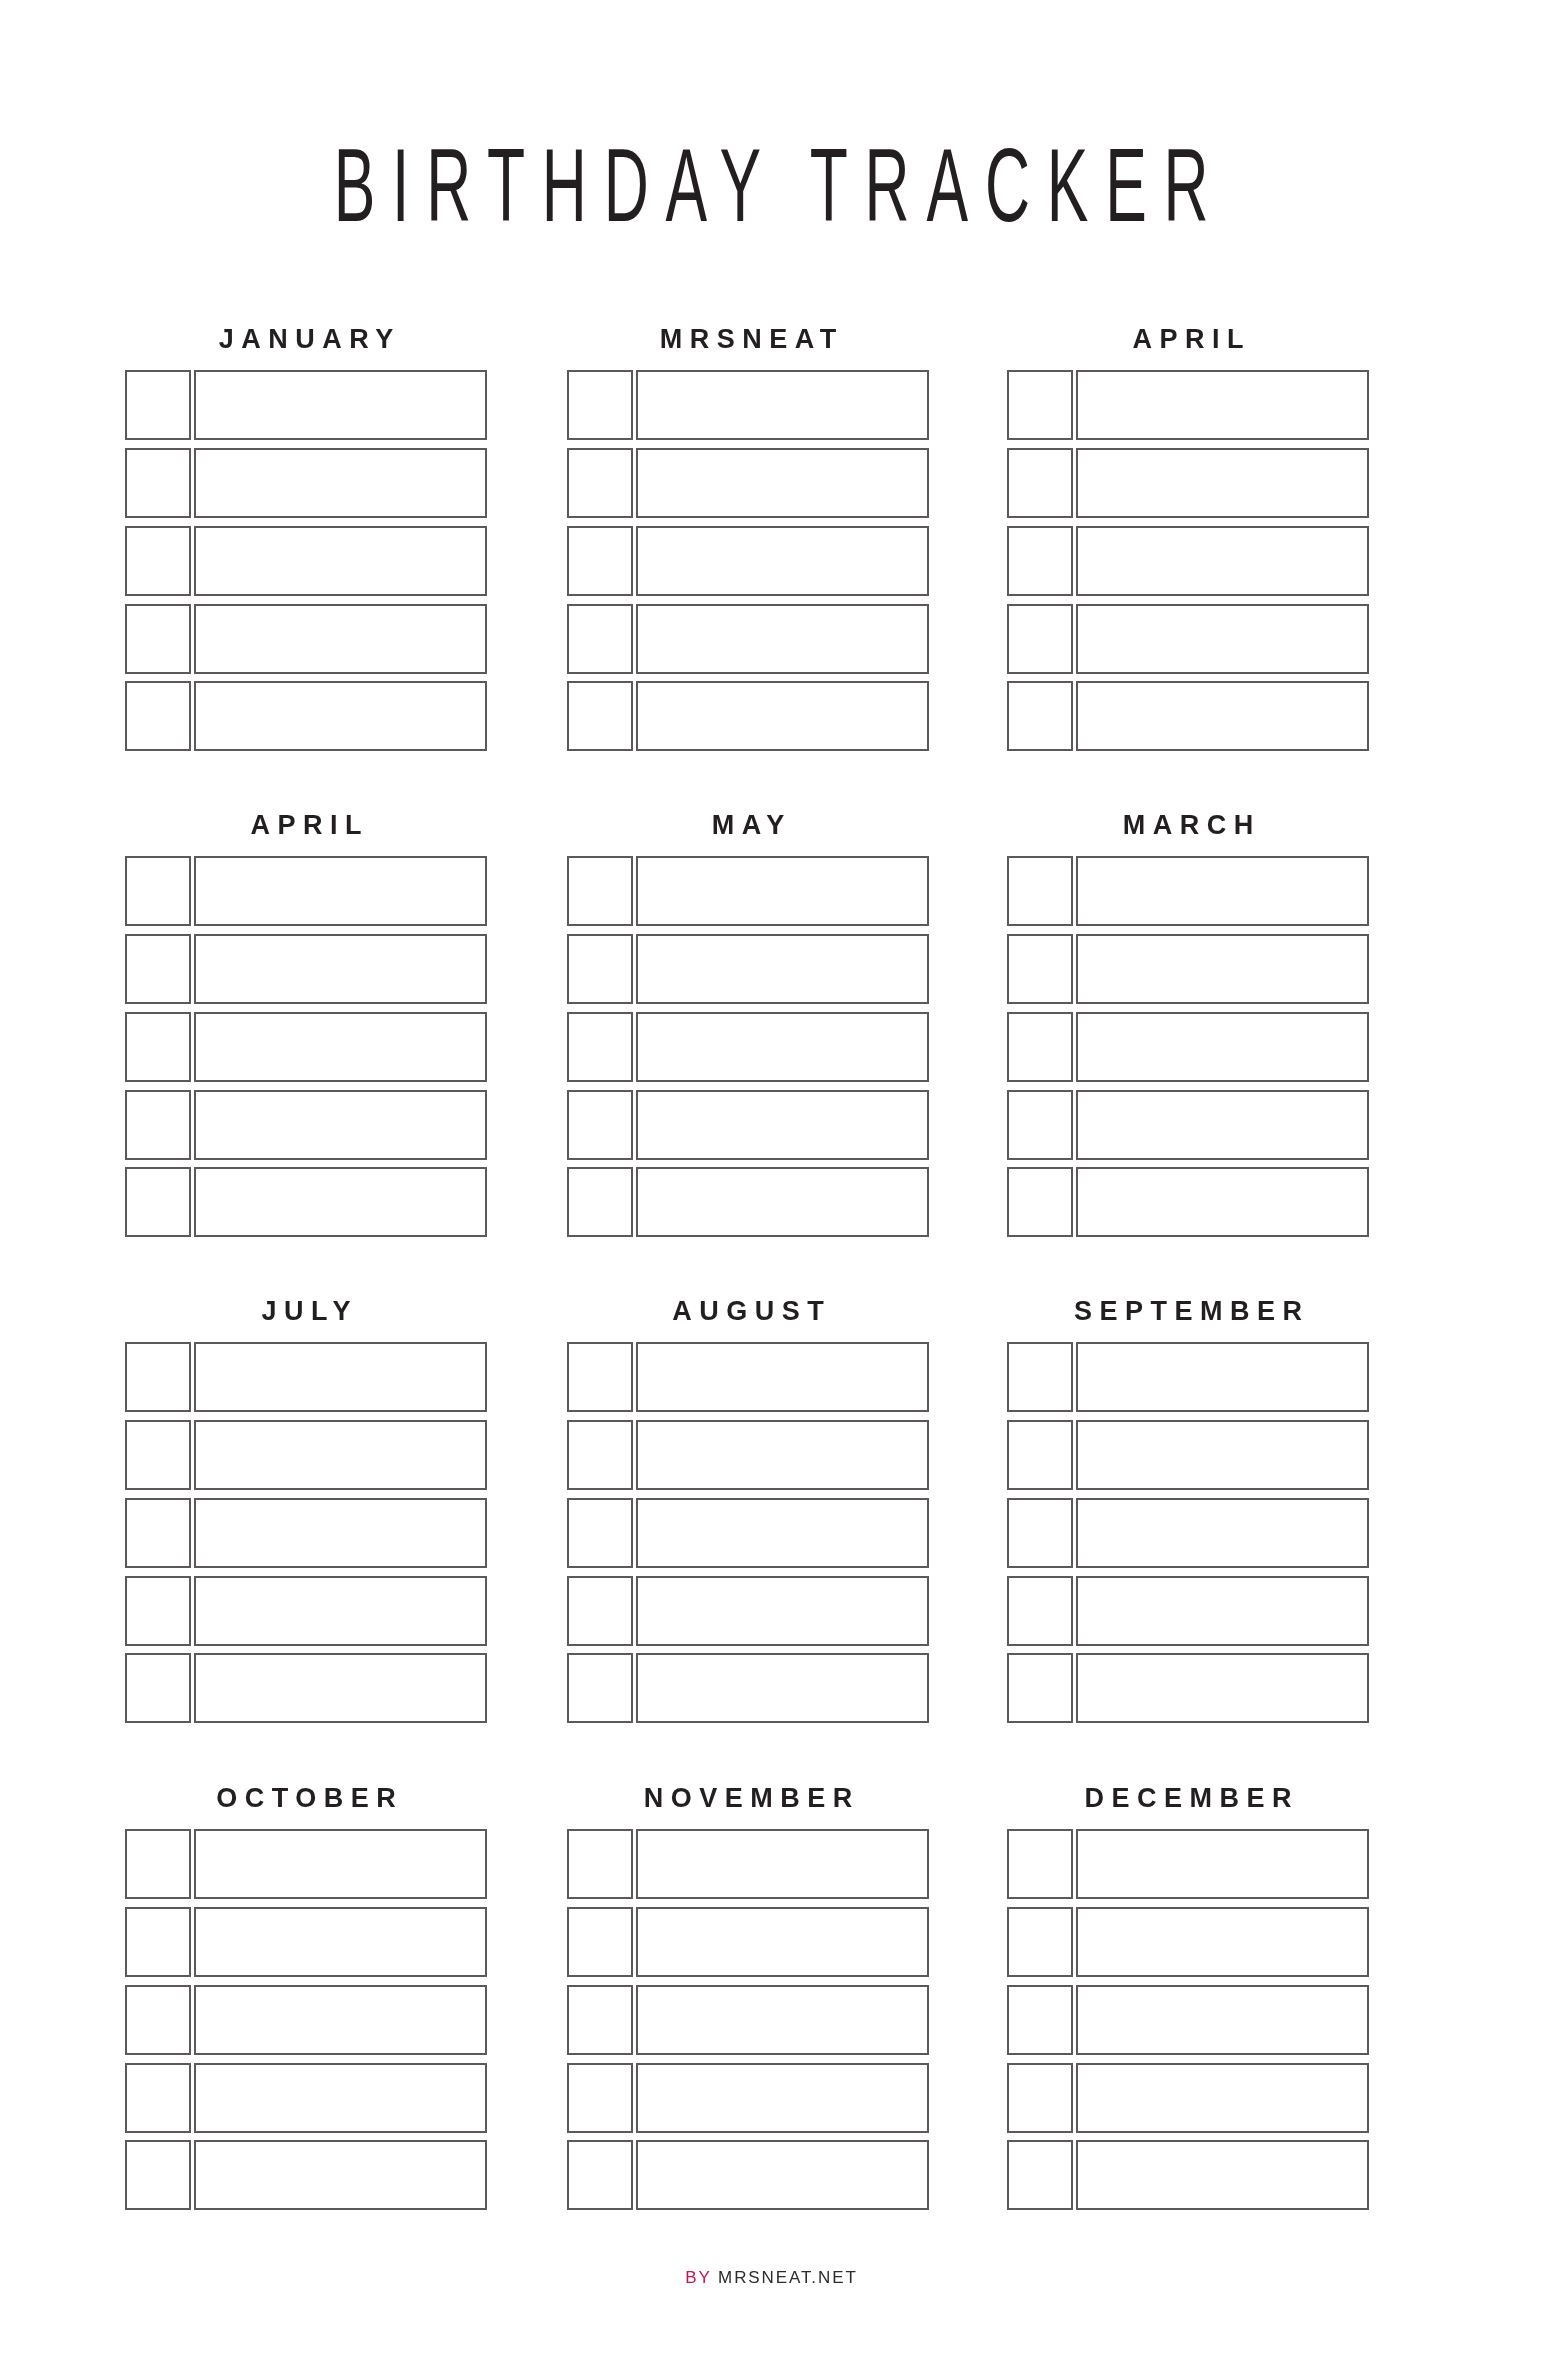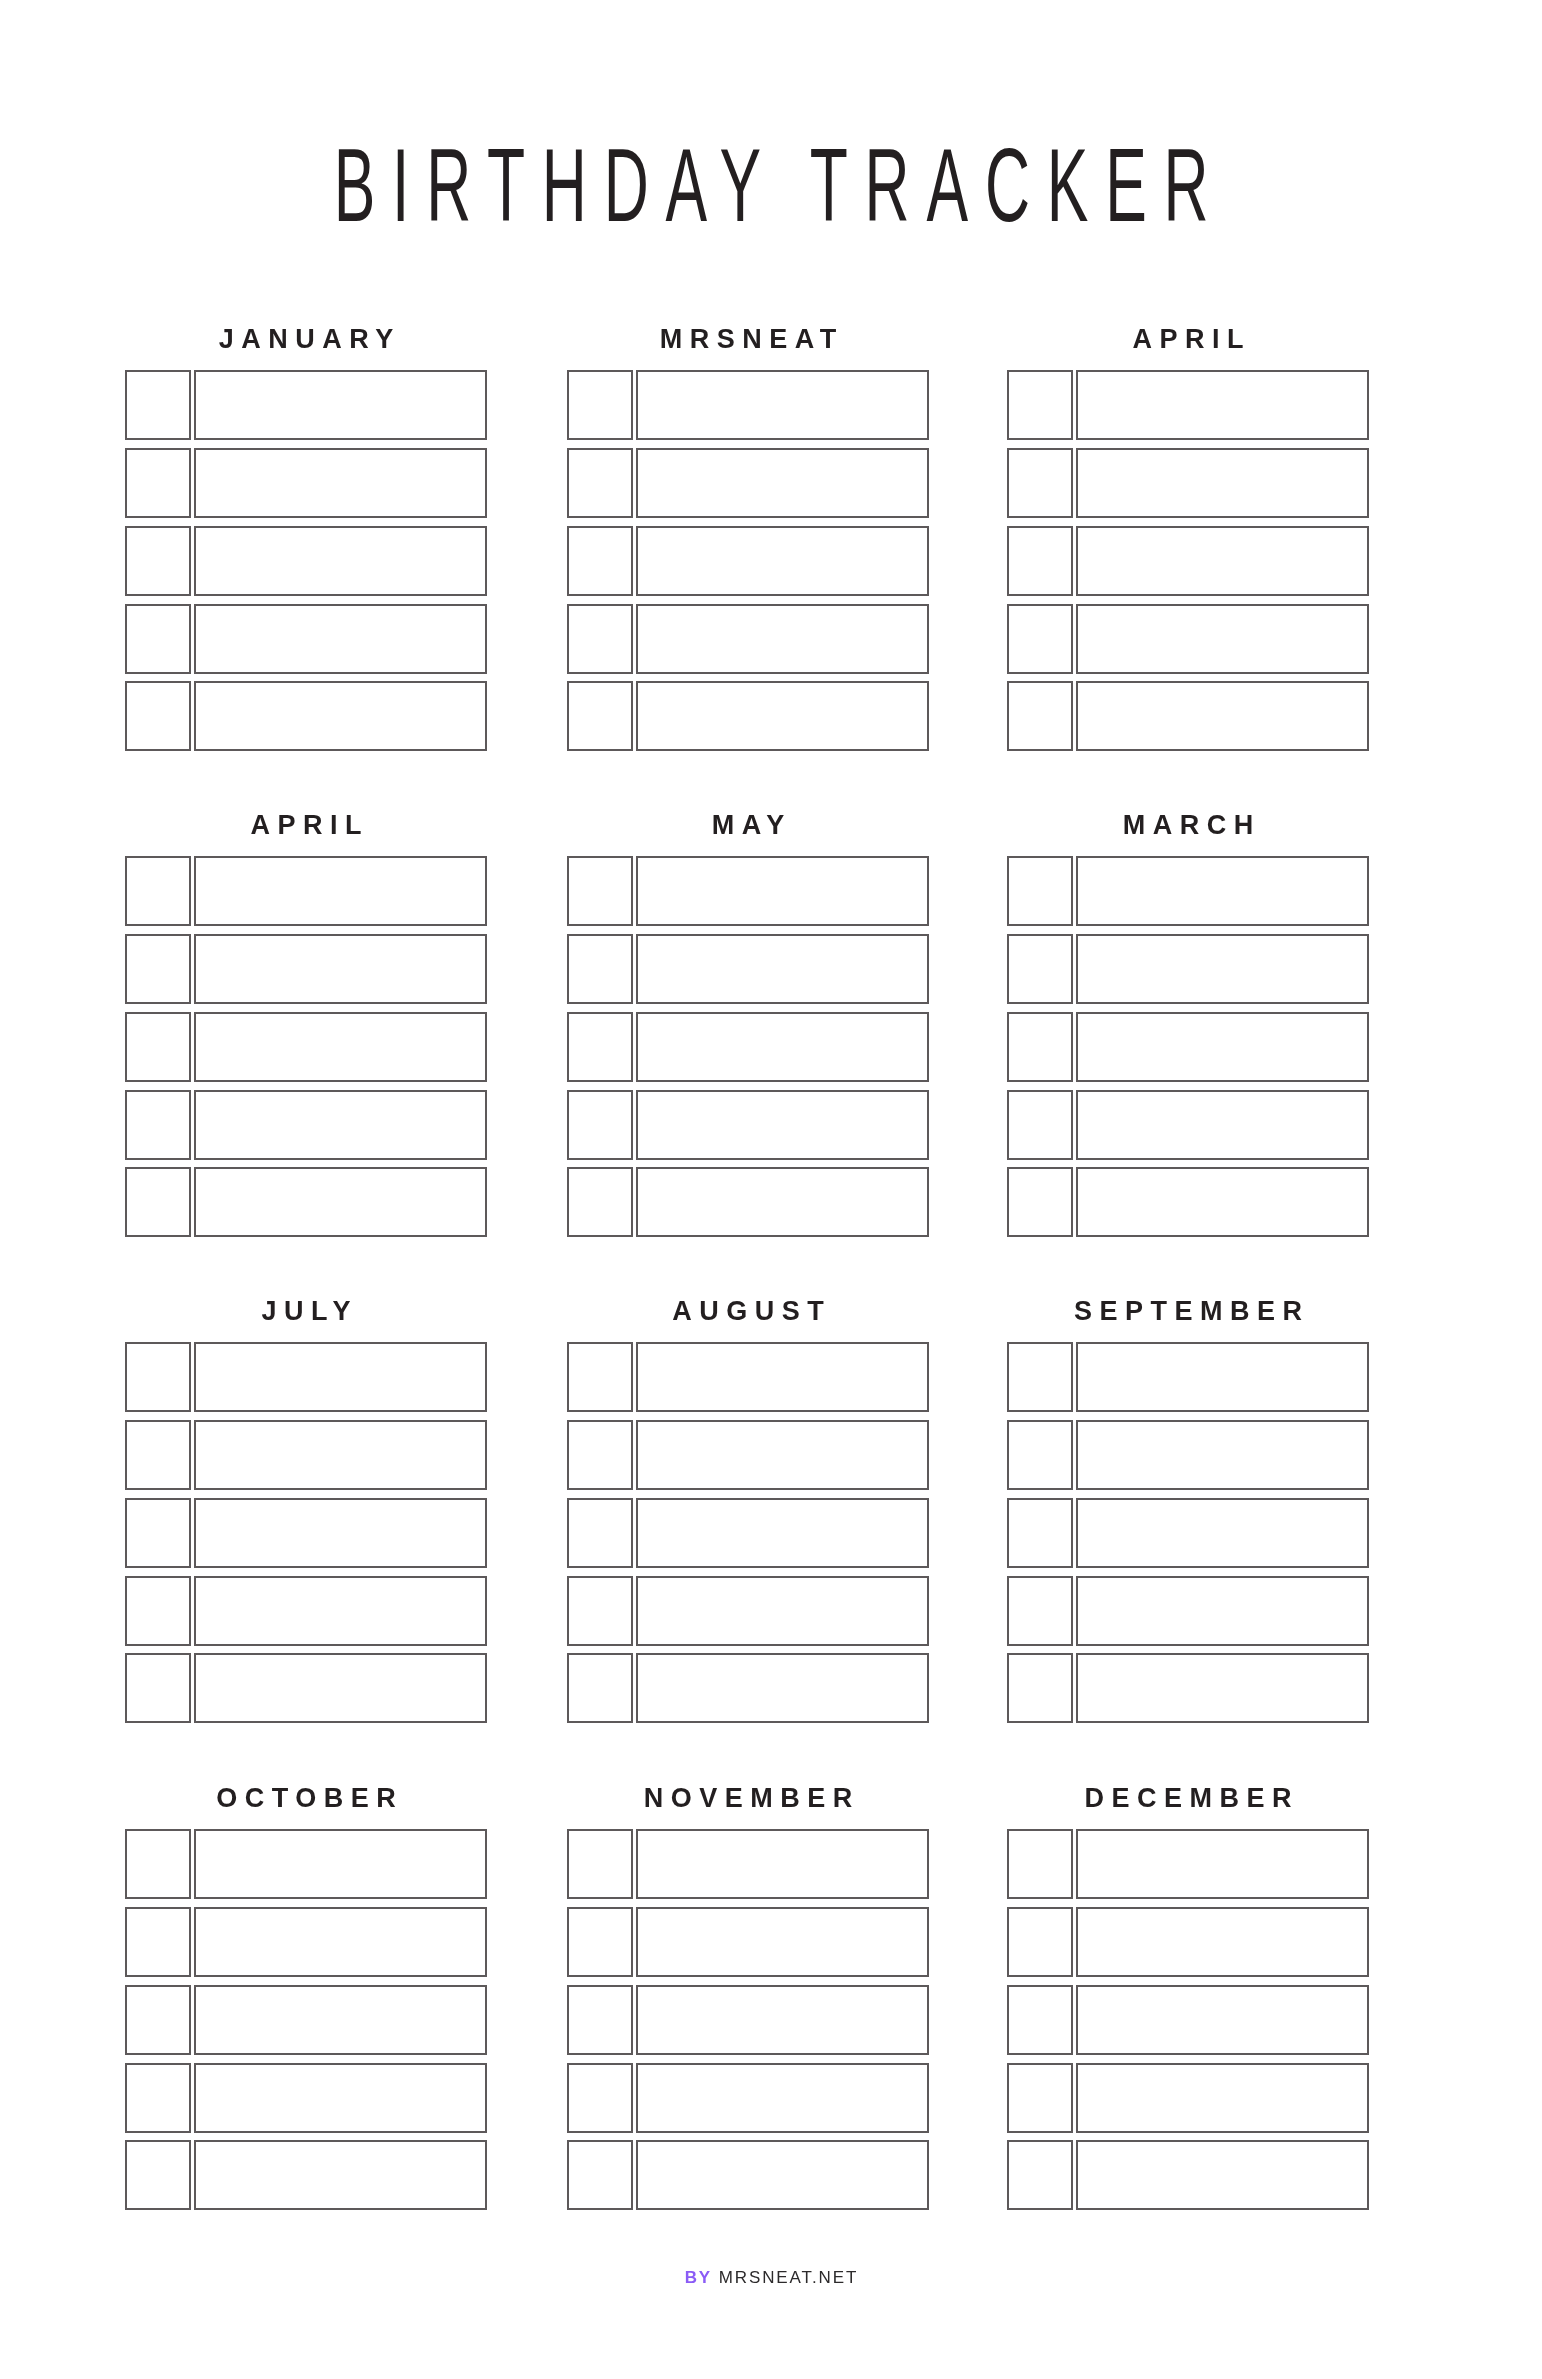--- a/index.html
+++ b/index.html
@@ -95,7 +95,7 @@
     letter-spacing: 1.9px;
     white-space: nowrap;
   }
-  .footer-by { color: #8b5cf6; font-weight: bold; }
+  .footer-by { color: #be185d; }
   .footer-site { color: #2c2a2b; }
 </style>
 </head>

